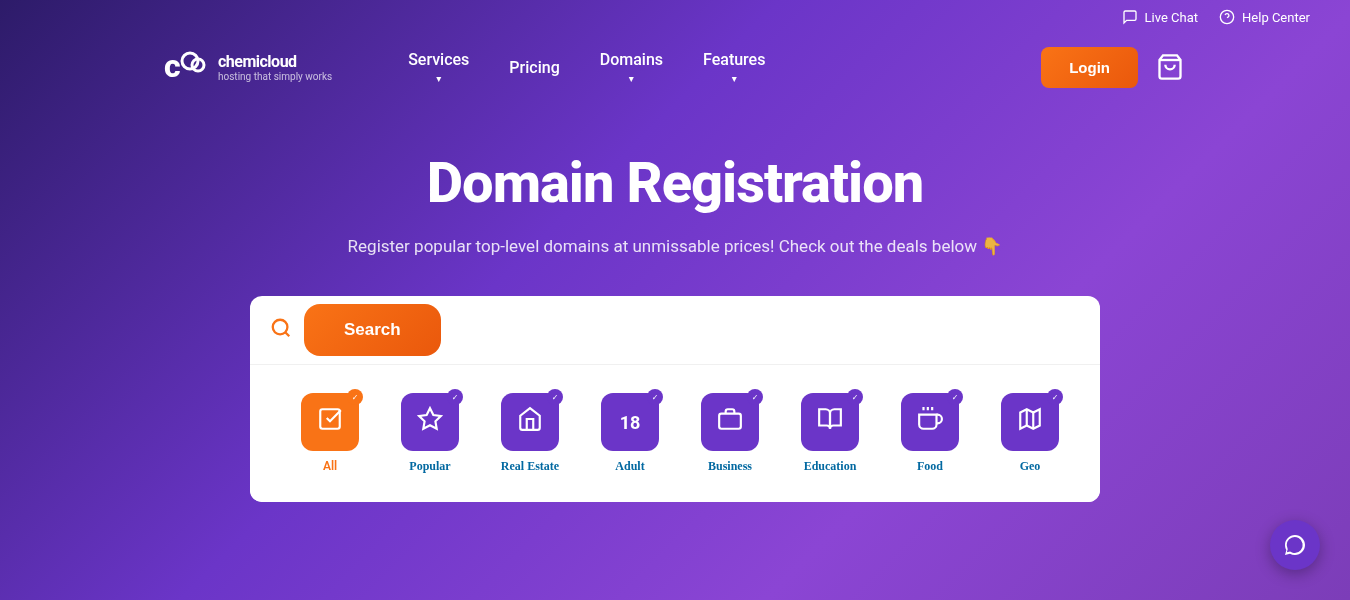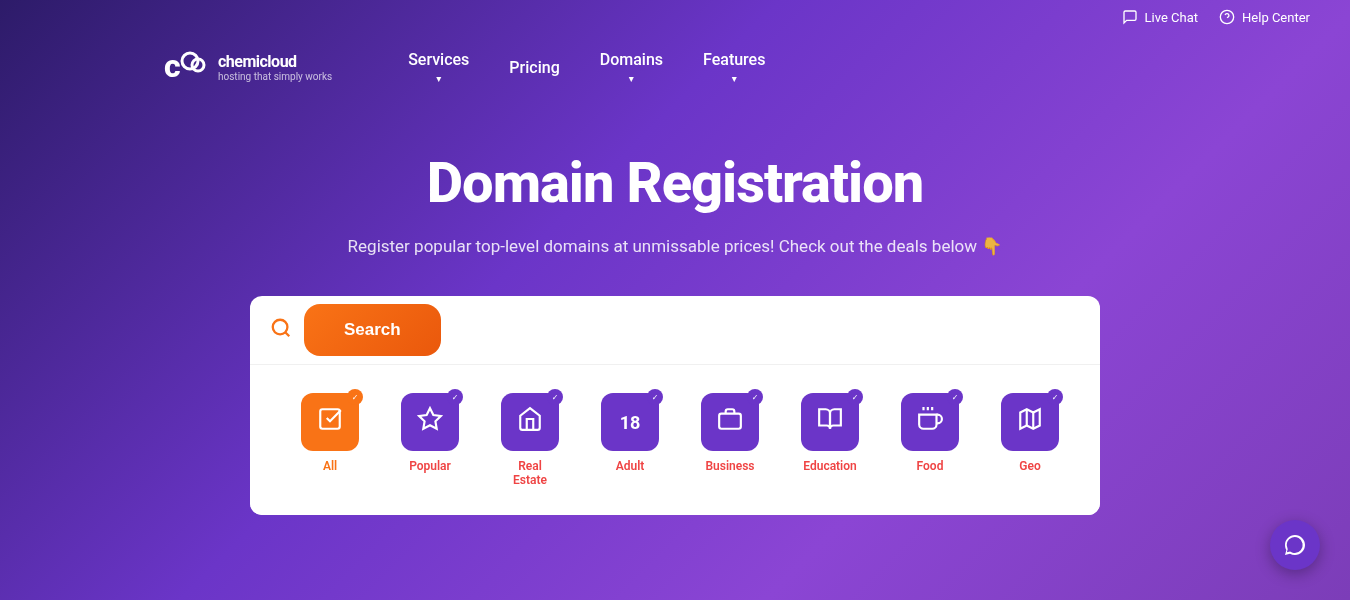--- a/index.html
+++ b/index.html
@@ -305,6 +305,16 @@
       <span class="chevron">▾</span>
     </div>
   </div>
+  <div class="nav-actions">
+    <button class="login-btn">Login</button>
+    <div class="cart-btn">
+      <svg width="28" height="28" viewBox="0 0 24 24" fill="none" stroke="white" stroke-width="2">
+        <path d="M6 2L3 6v14a2 2 0 0 0 2 2h14a2 2 0 0 0 2-2V6l-3-4z"></path>
+        <line x1="3" y1="6" x2="21" y2="6"></line>
+        <path d="M16 10a4 4 0 0 1-8 0"></path>
+      </svg>
+    </div>
+  </div>
 </nav>
 
 <div class="hero">

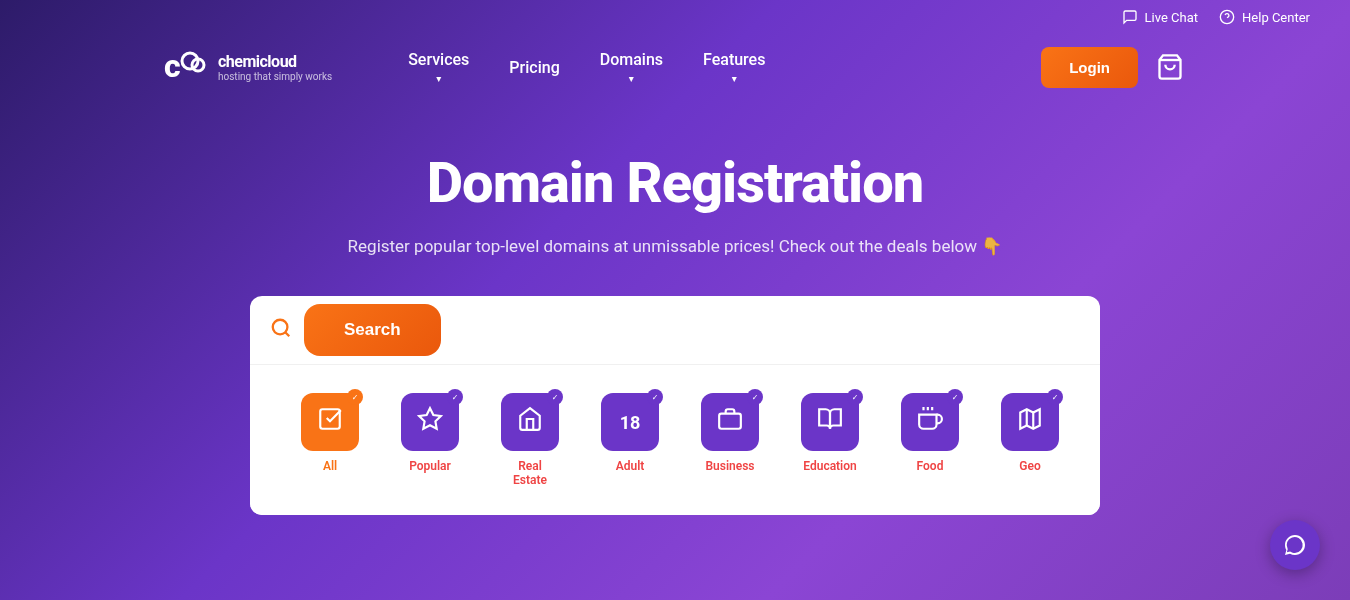--- a/index.html
+++ b/index.html
@@ -229,7 +229,8 @@
       color: #f97316;
     }
     .category-label.dark {
-      color: #ef4444;
+      color: #0369a1;
+      font-family: Liberation Serif, serif;
     }
 
     

